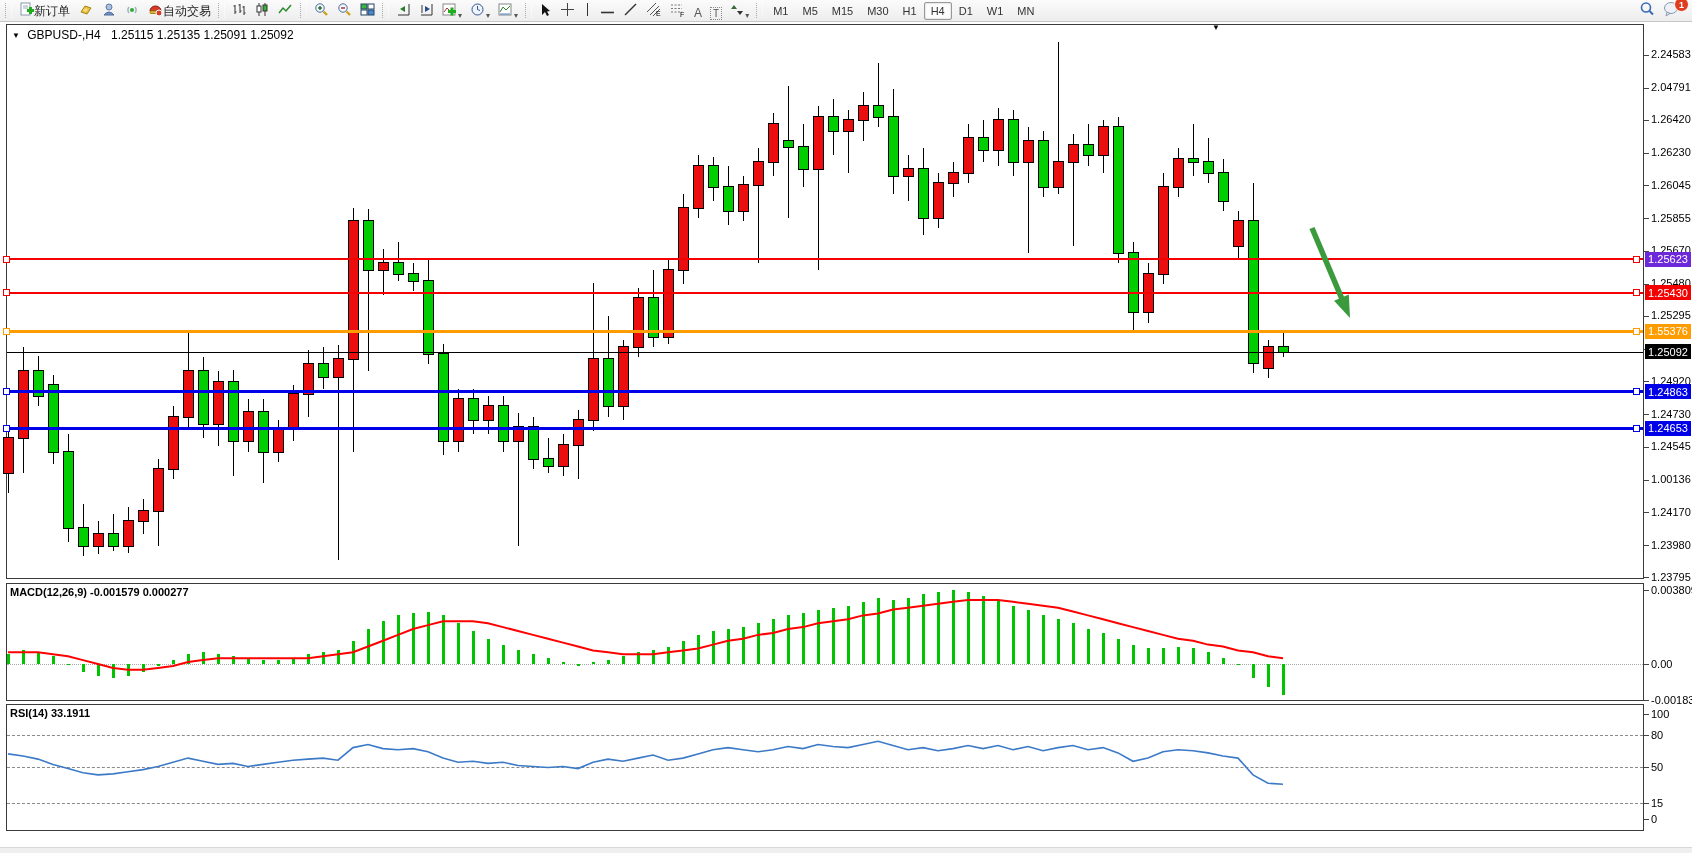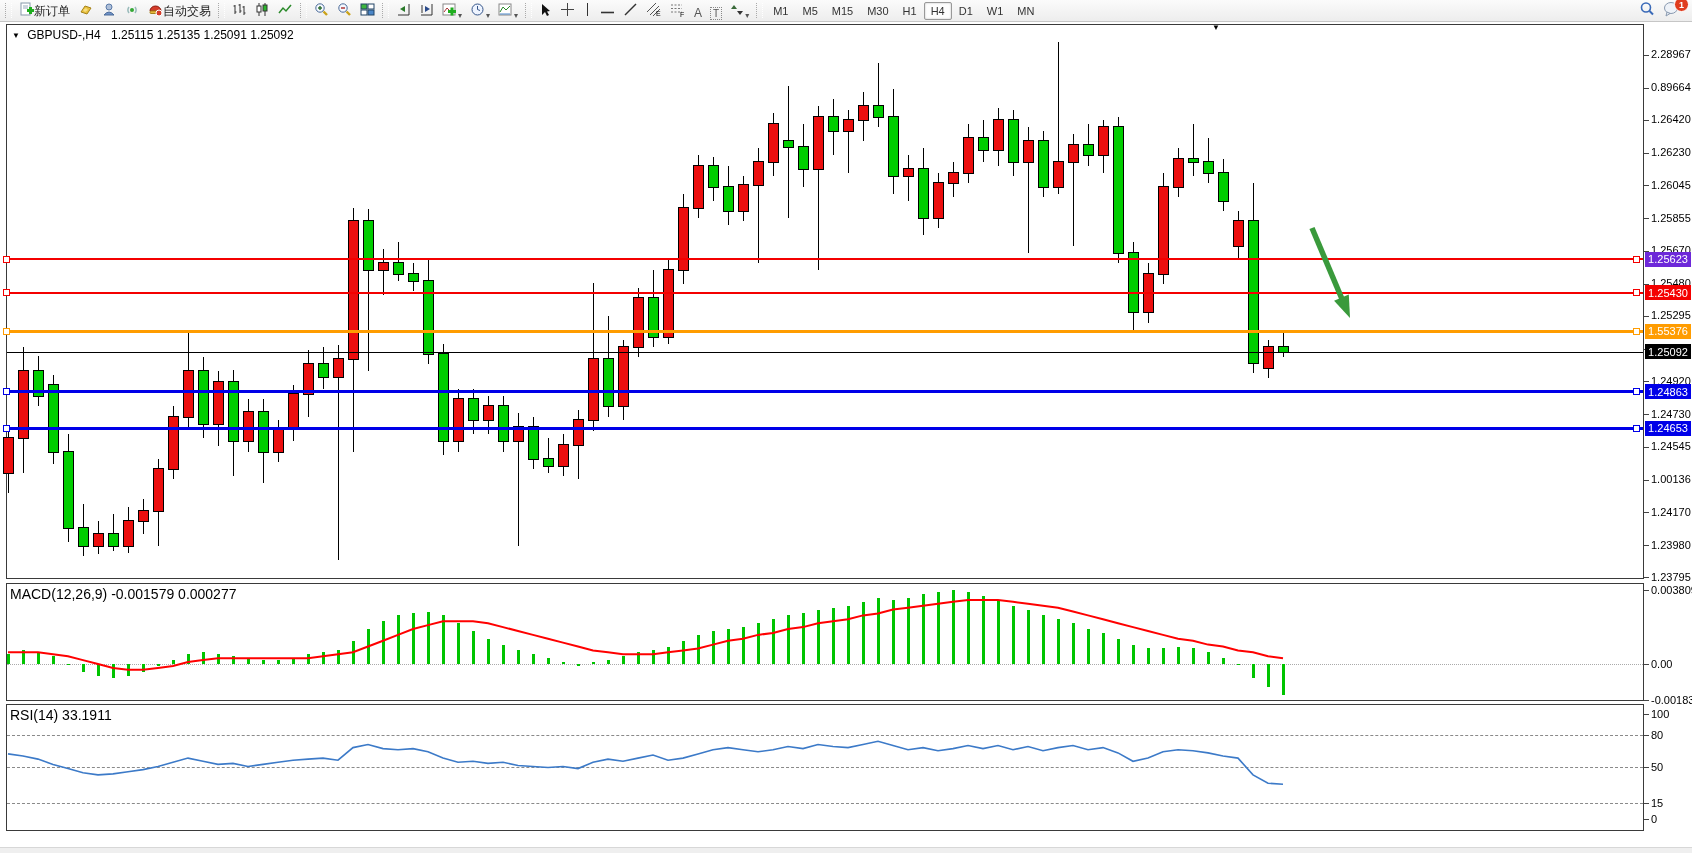--- a/index.html
+++ b/index.html
@@ -326,7 +326,7 @@
 
   <div id="layers">
       <div class="tickmark" style="top: 54.5px; position: absolute;"></div>
-      <div class="axis-lbl" style="top: 48px; position: absolute;">2.28967</div>
+      <div class="axis-lbl" style="top: 48px; position: absolute;">2.24583</div>
       <div class="tickmark" style="top: 87.6227px; position: absolute;"></div>
       <div class="axis-lbl" style="top: 81.1227px; position: absolute;">0.89664</div>
       <div class="tickmark" style="top: 119.874px; position: absolute;"></div>

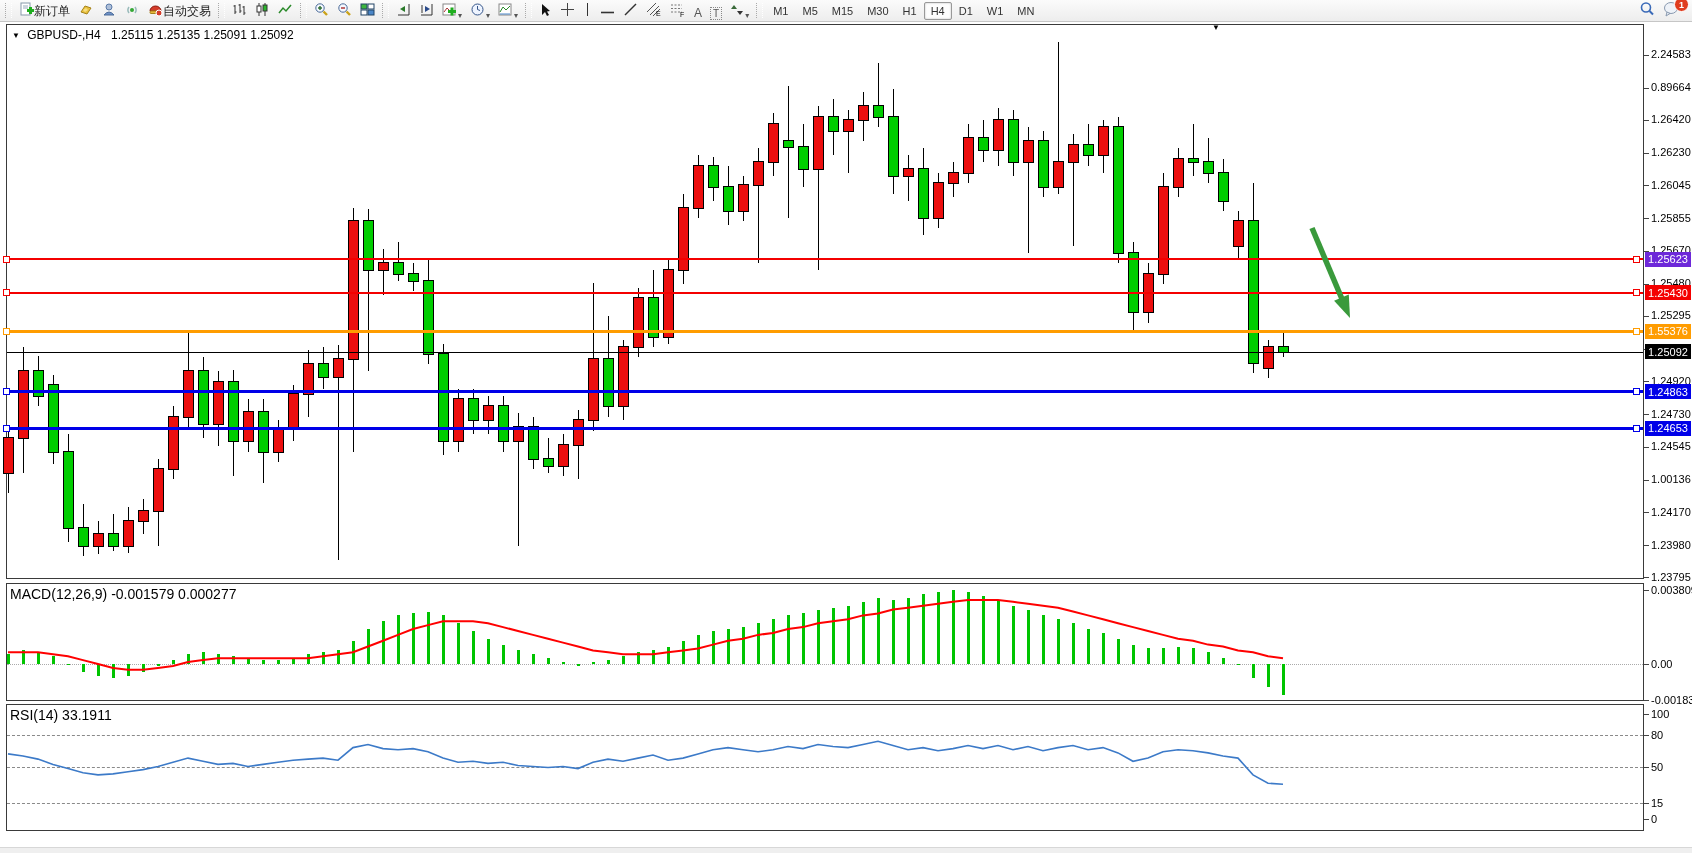--- a/index.html
+++ b/index.html
@@ -328,7 +328,7 @@
       <div class="tickmark" style="top: 54.5px; position: absolute;"></div>
       <div class="axis-lbl" style="top: 48px; position: absolute;">2.24583</div>
       <div class="tickmark" style="top: 87.6227px; position: absolute;"></div>
-      <div class="axis-lbl" style="top: 81.1227px; position: absolute;">0.89664</div>
+      <div class="axis-lbl" style="top: 81.1227px; position: absolute;">2.04791</div>
       <div class="tickmark" style="top: 119.874px; position: absolute;"></div>
       <div class="axis-lbl" style="top: 113.374px; position: absolute;">1.26420</div>
       <div class="tickmark" style="top: 152.996px; position: absolute;"></div>

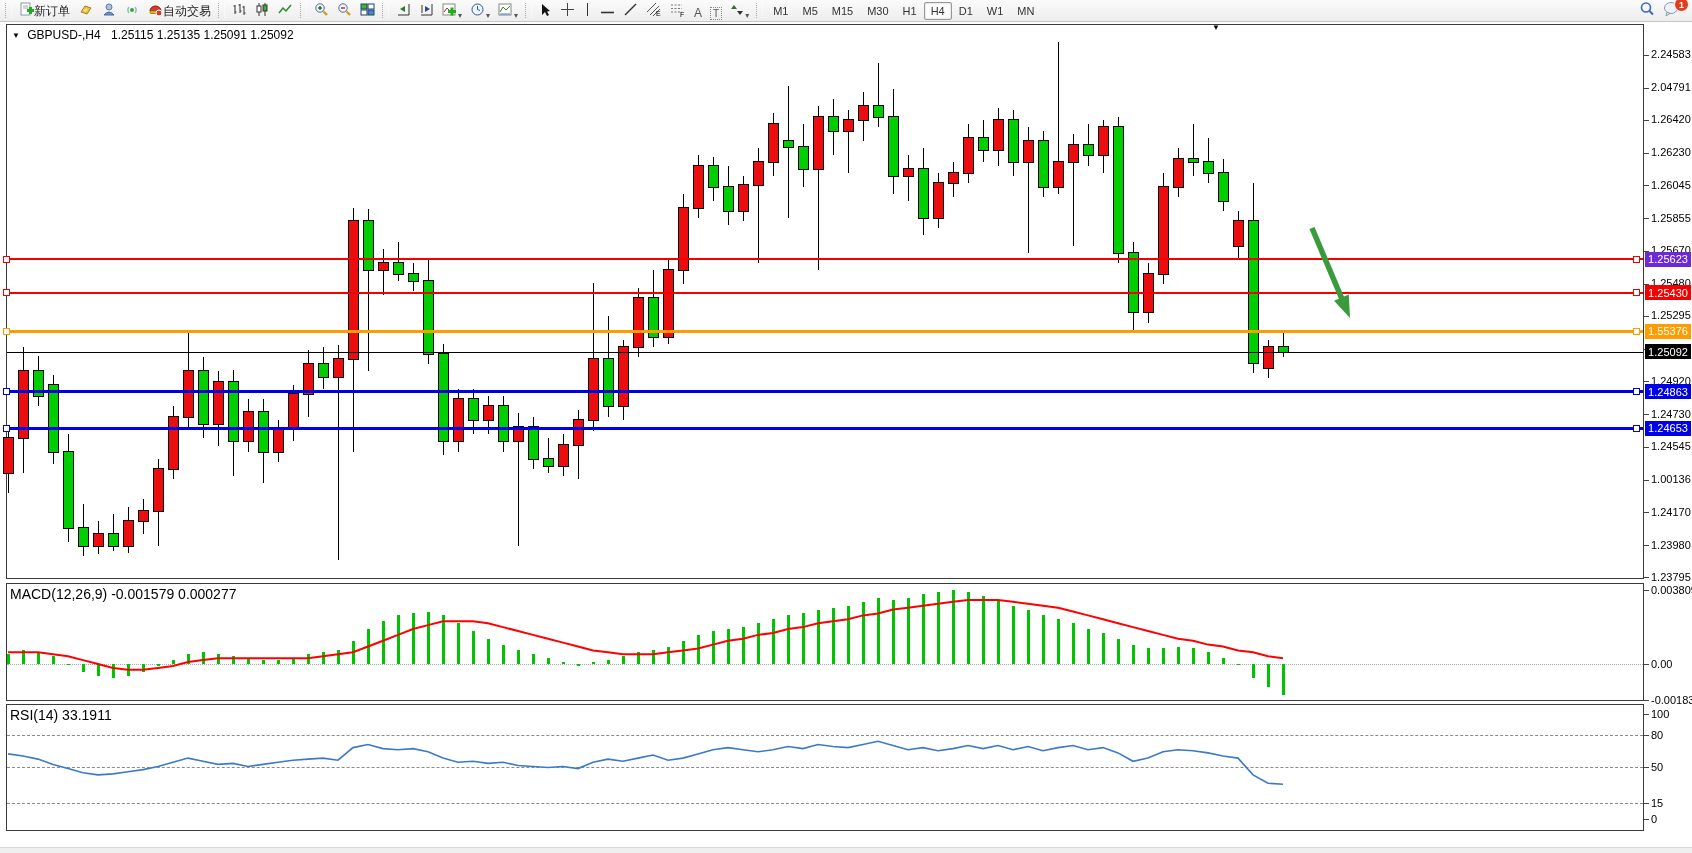--- a/index.html
+++ b/index.html
@@ -19,7 +19,7 @@
   
   .panel{position:absolute;left:6px;width:1638px;background:#fff;border:1px solid #3a3a3a;box-sizing:border-box;}
   .hdr{position:absolute;font-size:12px;color:#000;white-space:nowrap;z-index:30;}
-  .lbl{position:absolute;font-size:14px;color:#000;white-space:nowrap;}
+  .lbl{position:absolute;font-size:11px;color:#000;white-space:nowrap;font-weight:bold;}
   .axis-lbl{position:absolute;left:1651px;font-size:11px;color:#000;white-space:nowrap;z-index:5;}
   .tickmark{position:absolute;left:1644px;width:5px;height:1px;background:#444;z-index:5;}
   .pricebox{position:absolute;left:1645px;width:46px;height:15px;font-size:11px;color:#fff;display:flex;

